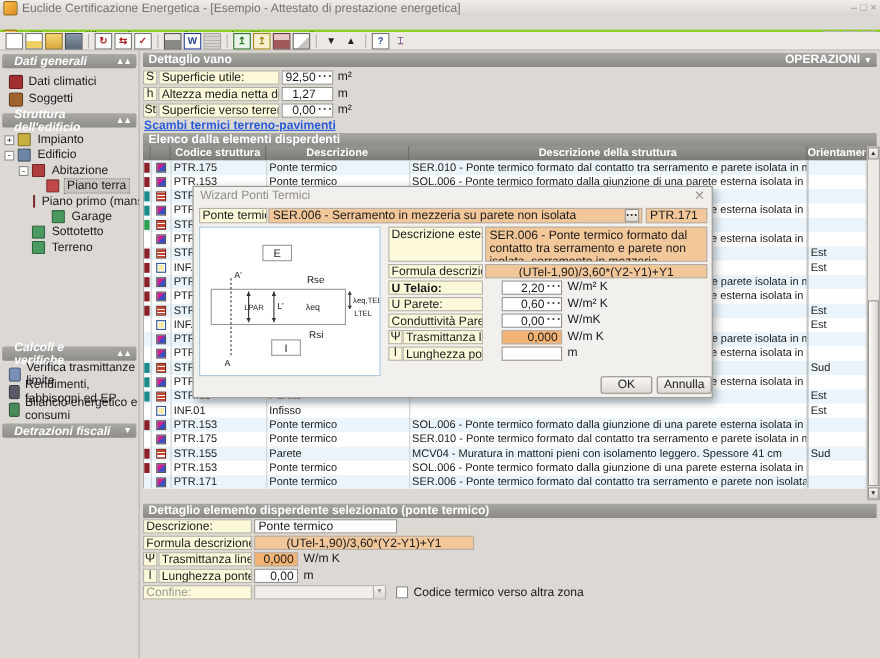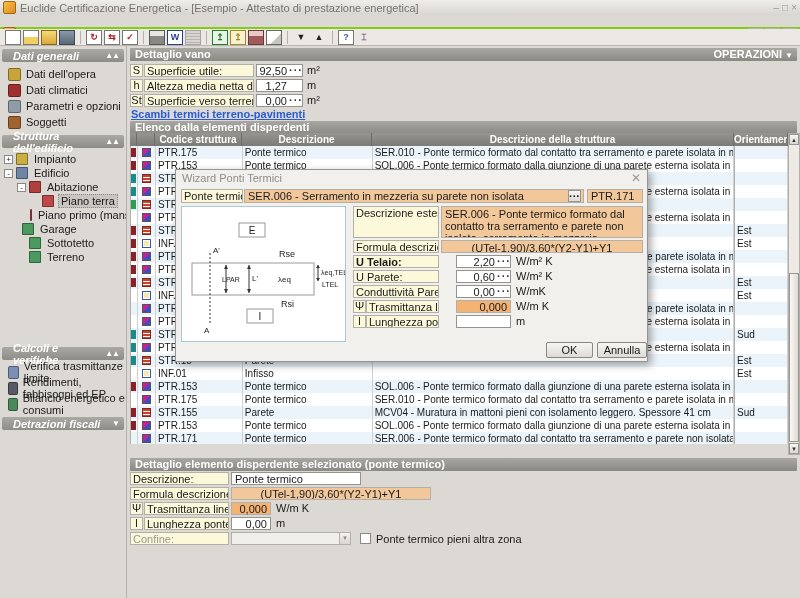--- a/index.html
+++ b/index.html
@@ -139,10 +139,6 @@
       </div>
       <div style="padding: 4px 0px 2px;">
         <div class="sitem">
-          <span class="sico" style="background: rgb(200, 164, 58);"></span>
-          <span>Dati dell'opera</span>
-        </div>
-        <div class="sitem">
           <span class="sico" style="background: rgb(160, 48, 48);"></span>
           <span>Dati climatici</span>
         </div>

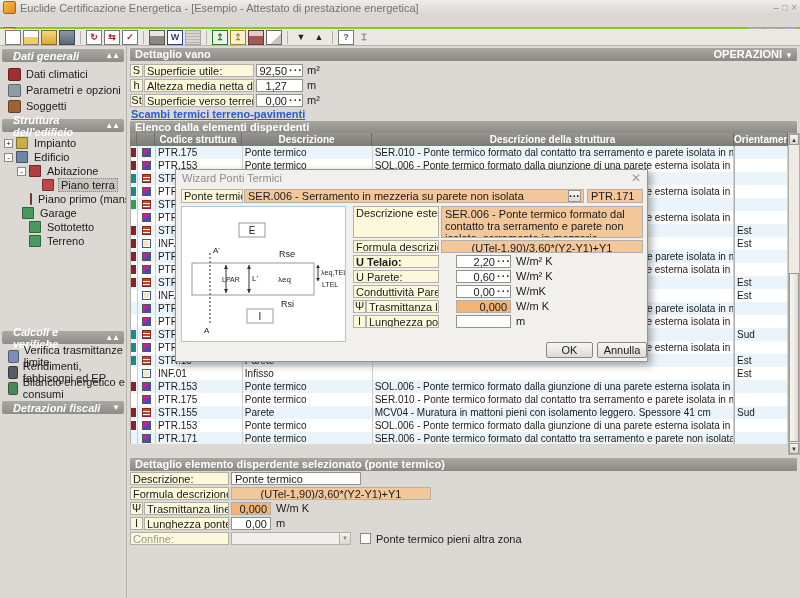--- a/index.html
+++ b/index.html
@@ -143,10 +143,6 @@
           <span>Dati climatici</span>
         </div>
         <div class="sitem">
-          <span class="sico" style="background: rgb(143, 156, 168);"></span>
-          <span>Parametri e opzioni</span>
-        </div>
-        <div class="sitem">
           <span class="sico" style="background: rgb(160, 98, 46);"></span>
           <span>Soggetti</span>
         </div>

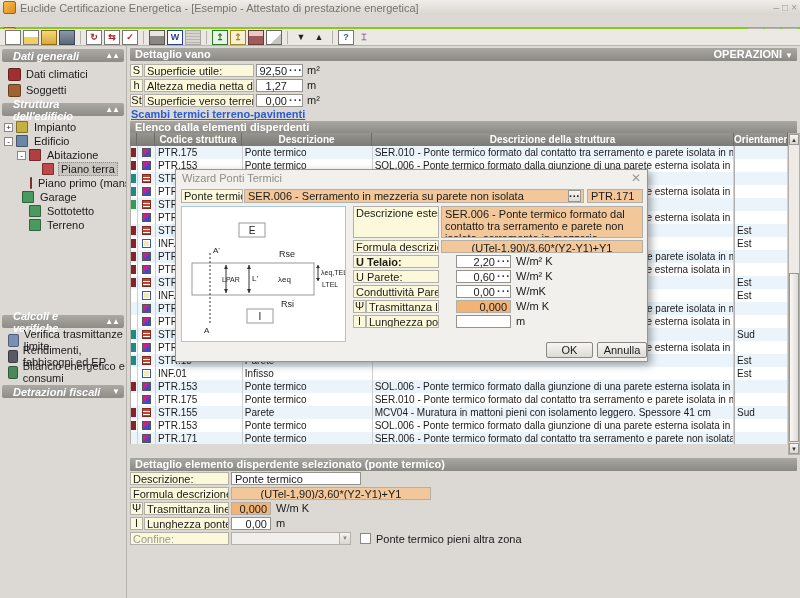--- a/index.html
+++ b/index.html
@@ -177,7 +177,7 @@
           <span class="tico" style="background: rgb(192, 72, 72);"></span>
           <span class="tlab">Piano primo (mansarda)</span>
         </div>
-        <div class="titem" style="padding-left: 10px;">
+        <div class="titem" style="padding-left: 35px;">
           <span style="width: 12px;"></span>
           <span class="tico" style="background: rgb(74, 154, 96);"></span>
           <span class="tlab">Garage</span>

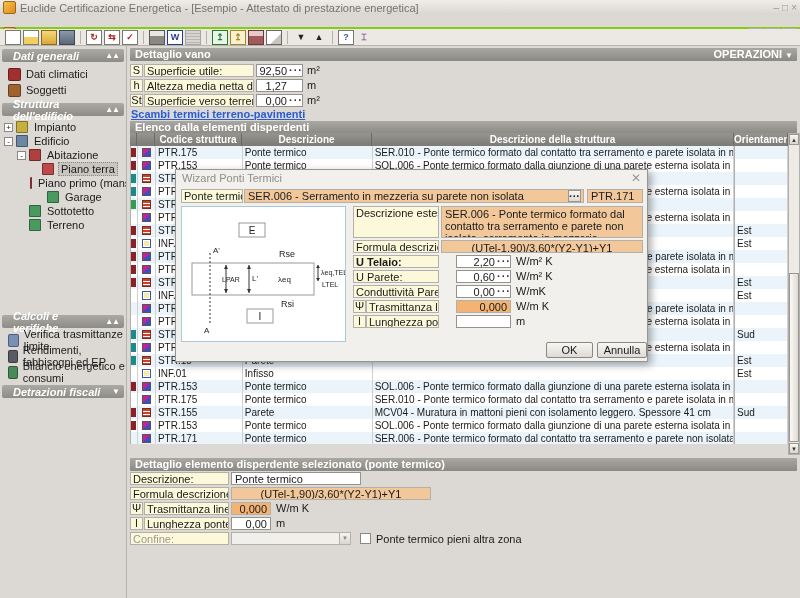--- a/index.html
+++ b/index.html
@@ -538,7 +538,7 @@
       <span class="cb">▼</span>
     </div>
   <span class="chk" style="left:360px;top:533px;"></span>
-  <span class="abs" style="left:376px;top:533px;">Ponte termico pieni altra zona</span>
+  <span class="abs" style="left:376px;top:533px;">Codice termico verso altra zona</span>
 
   <div class="dlg">
     <div class="dtitle">Wizard Ponti Termici</div>

